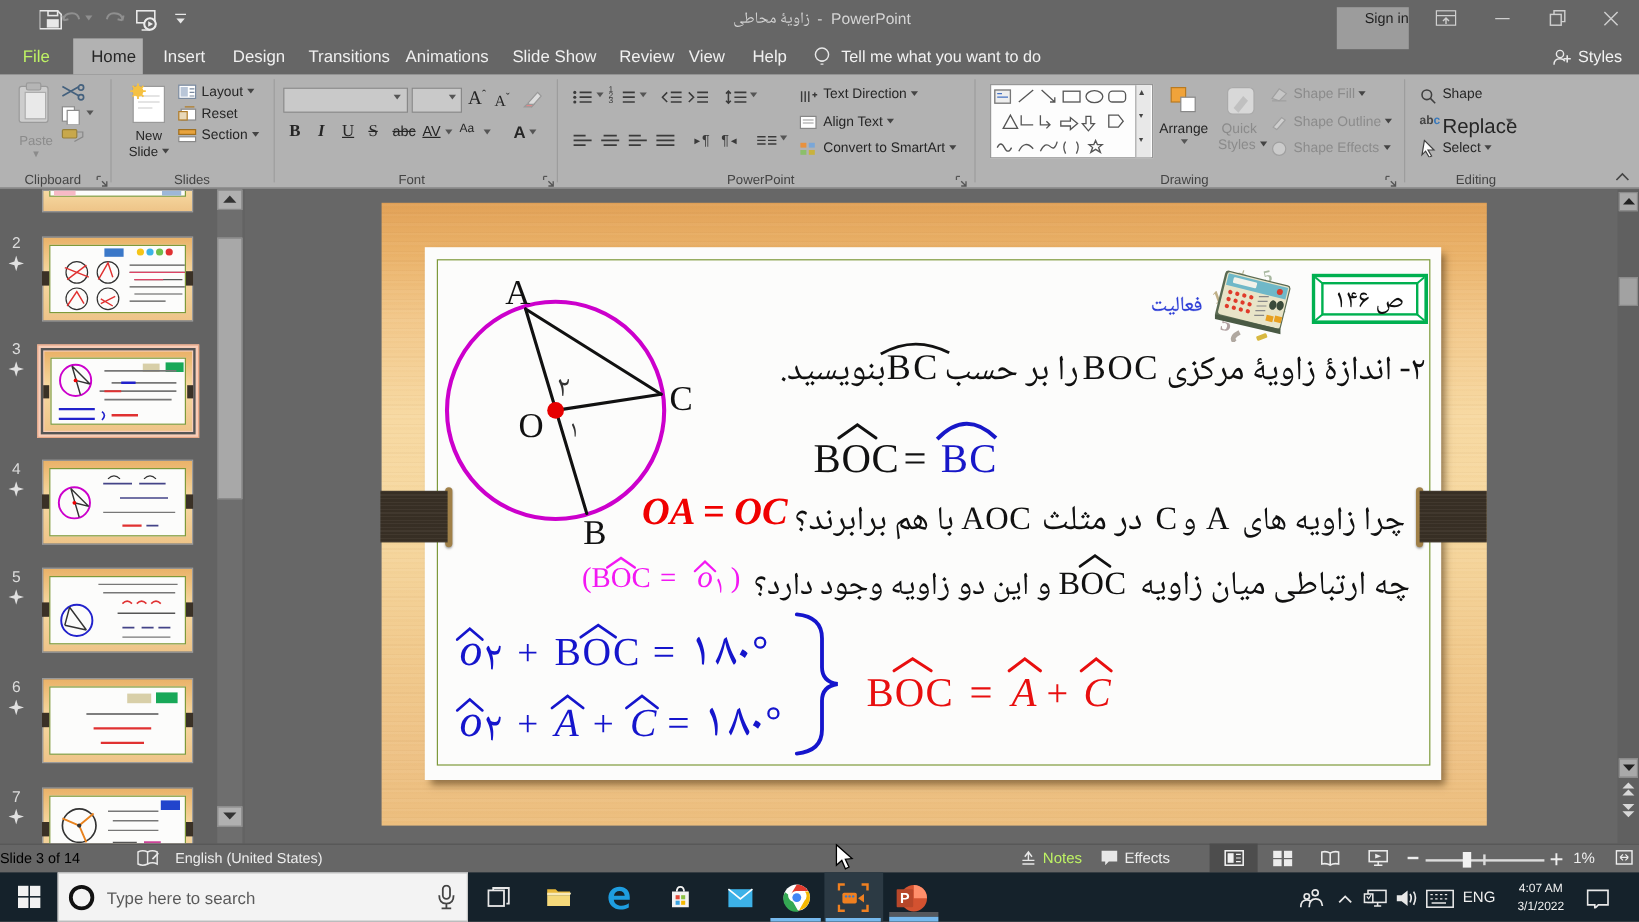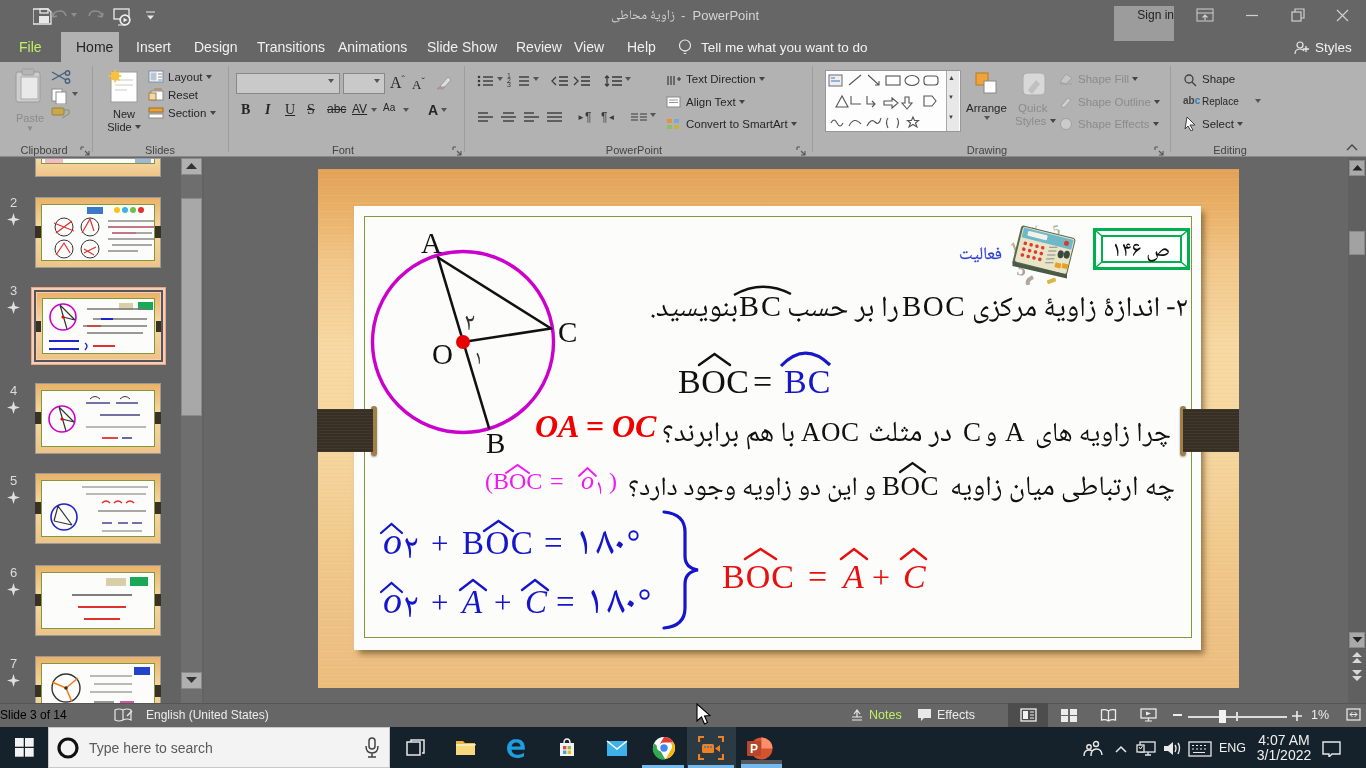--- a/index.html
+++ b/index.html
@@ -299,7 +299,7 @@
   </svg>
 <div class="a" style="left:1202px;top:73px;font-size:11.5px;color:#262626">Shape</div>
 <div class="a" style="left:1183px;top:95px;font-size:10px;font-weight:bold;color:#444">ab<span style="color:#3a7abc">c</span></div>
-<div class="a" style="left:1202px;top:96px;font-size:10px;color:#262626">Replace</div>
+<div class="a" style="left:1202px;top:96px;font-size:17px;color:#262626">Replace</div>
 <div class="a" style="left:1255px;top:99px;width:0;height:0;border-left:3.5px solid transparent;border-right:3.5px solid transparent;border-top:4px solid #555"></div>
 <svg class="a" style="left:1184px;top:116px" width="14" height="15">
     <path d="M3 1 l8 8 h-5 l3 5 -2 1 -3 -5 -3 3 z" fill="#fff" stroke="#3f3f3f"></path>

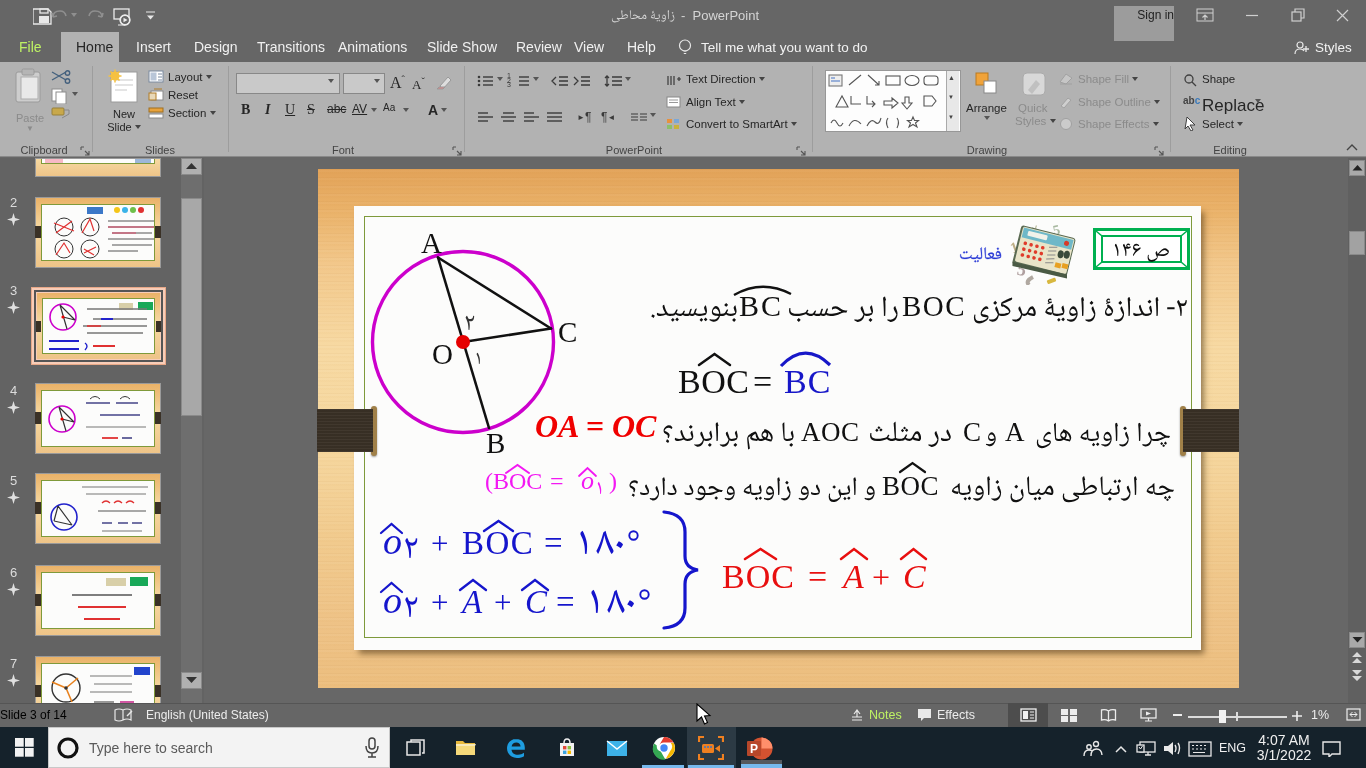--- a/index.html
+++ b/index.html
@@ -952,7 +952,7 @@
     <path d="M4 4.5 h2 M8 4.5 h2 M12 4.5 h2 M16 4.5 h2 M4 8 h2 M8 8 h2 M12 8 h2 M16 8 h2 M5 11.5 h12" stroke-width="1.1"></path>
   </svg>
 <div class="a" style="left:1219px;top:741px;font-size:12.5px;color:#f0f0f0">ENG</div>
-<div class="a" style="left:1254px;top:733px;font-size:14px;color:#f0f0f0;text-align:center;width:60px;line-height:15px">4:07 AM<br>3/1/2022</div>
+<div class="a" style="left:1254px;top:733px;font-size:10px;color:#f0f0f0;text-align:center;width:60px;line-height:15px">4:07 AM<br>3/1/2022</div>
 <svg class="a" style="left:1322px;top:740px" width="20" height="17">
     <path d="M1 2 h17 v12 h-8 l-3 3 v-3 h-6 z" fill="none" stroke="#e8e8e8" stroke-width="1.4"></path>
   </svg>

